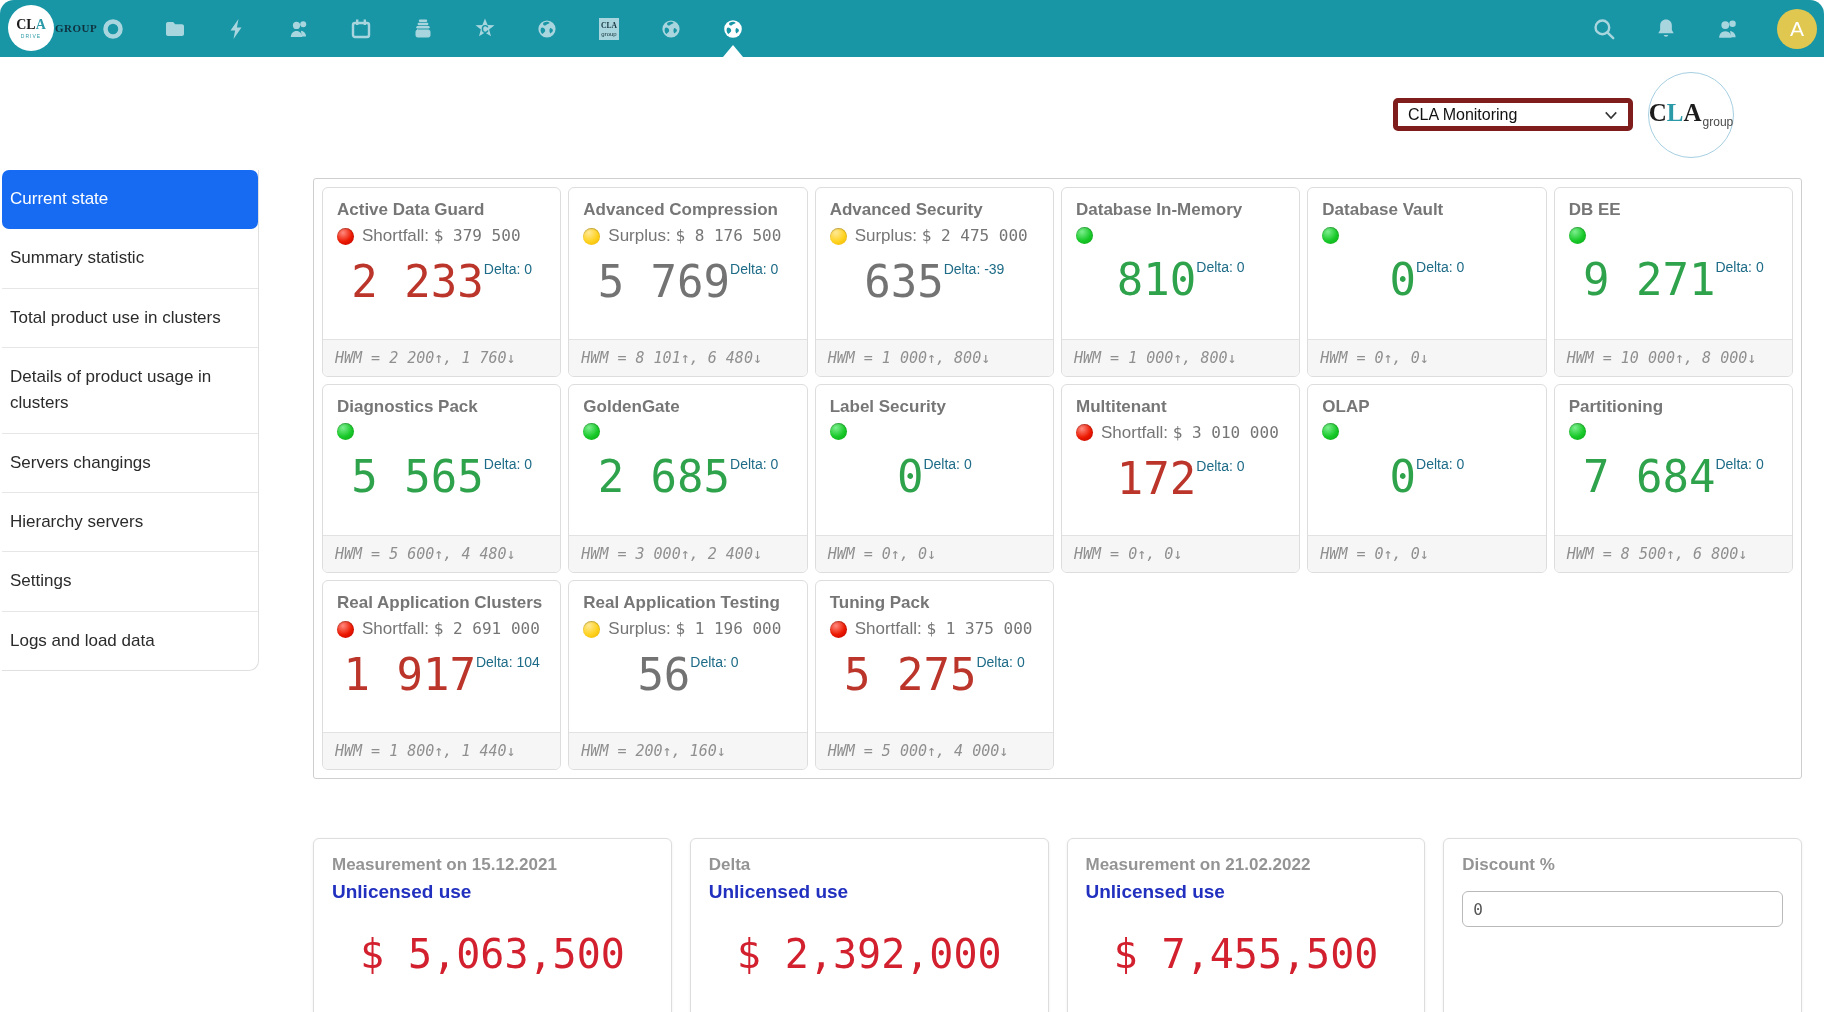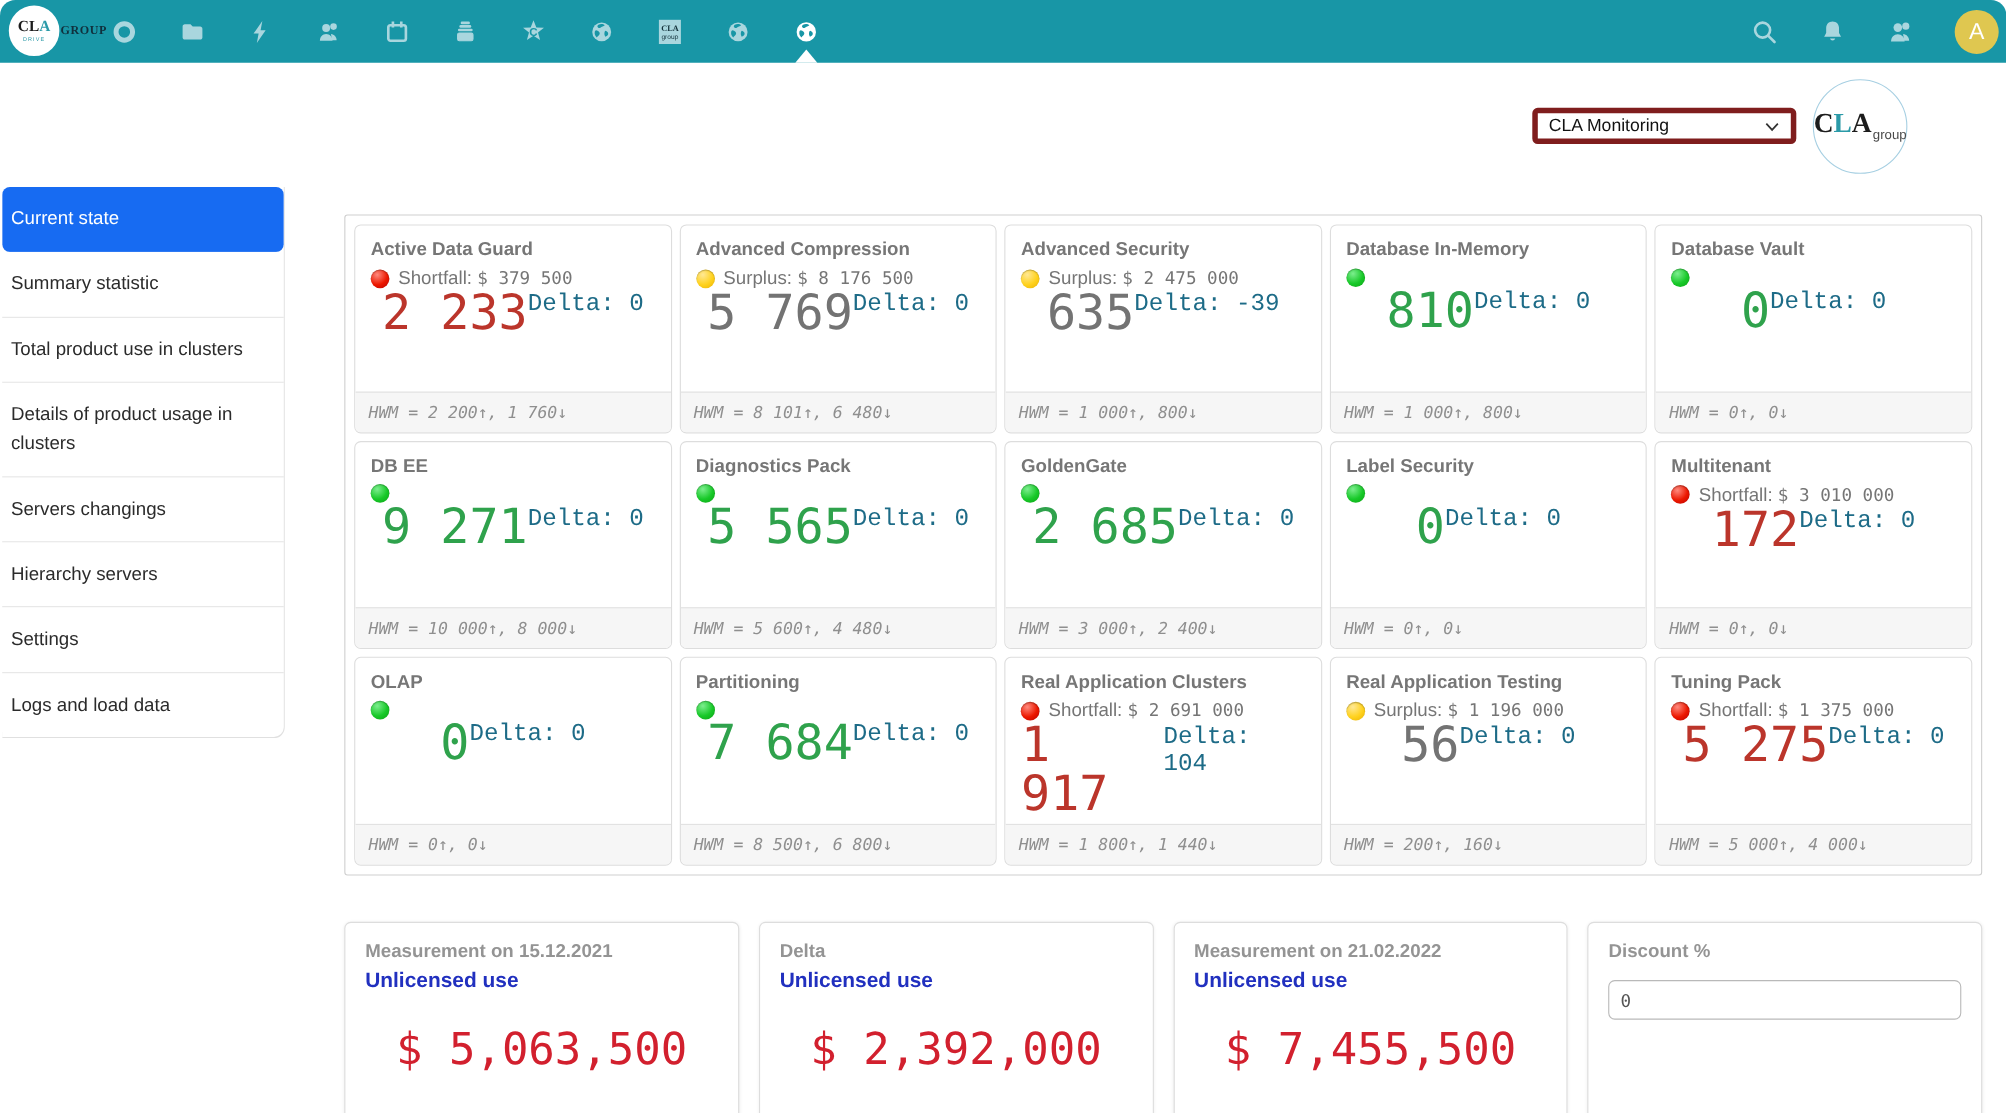--- a/index.html
+++ b/index.html
@@ -48,9 +48,9 @@
   .side-item.active { background:#176bf2; color:#fff; border-radius:7px; border-bottom-color:transparent; }
 
   
-  .panel { position:absolute; left:313px; top:195px; width:1489px; height:601px;
+  .panel { position:absolute; left:313px; top:178px; width:1489px; height:601px;
     border:1px solid #cfcfcf; border-radius:3px; background:#fff; padding:8px;
-    display:grid; grid-template-columns:repeat(5,1fr); grid-template-rows:repeat(3,1fr); gap:7px; }
+    display:grid; grid-template-columns:repeat(6,1fr); grid-template-rows:repeat(3,1fr); gap:7px; }
   .card { border:1px solid #ddd; border-radius:6px; background:#fff; padding:12px 14px;
     display:flex; flex-direction:column; overflow:hidden; }
   .card-title { font-size:17px; font-weight:bold; color:#767676; }

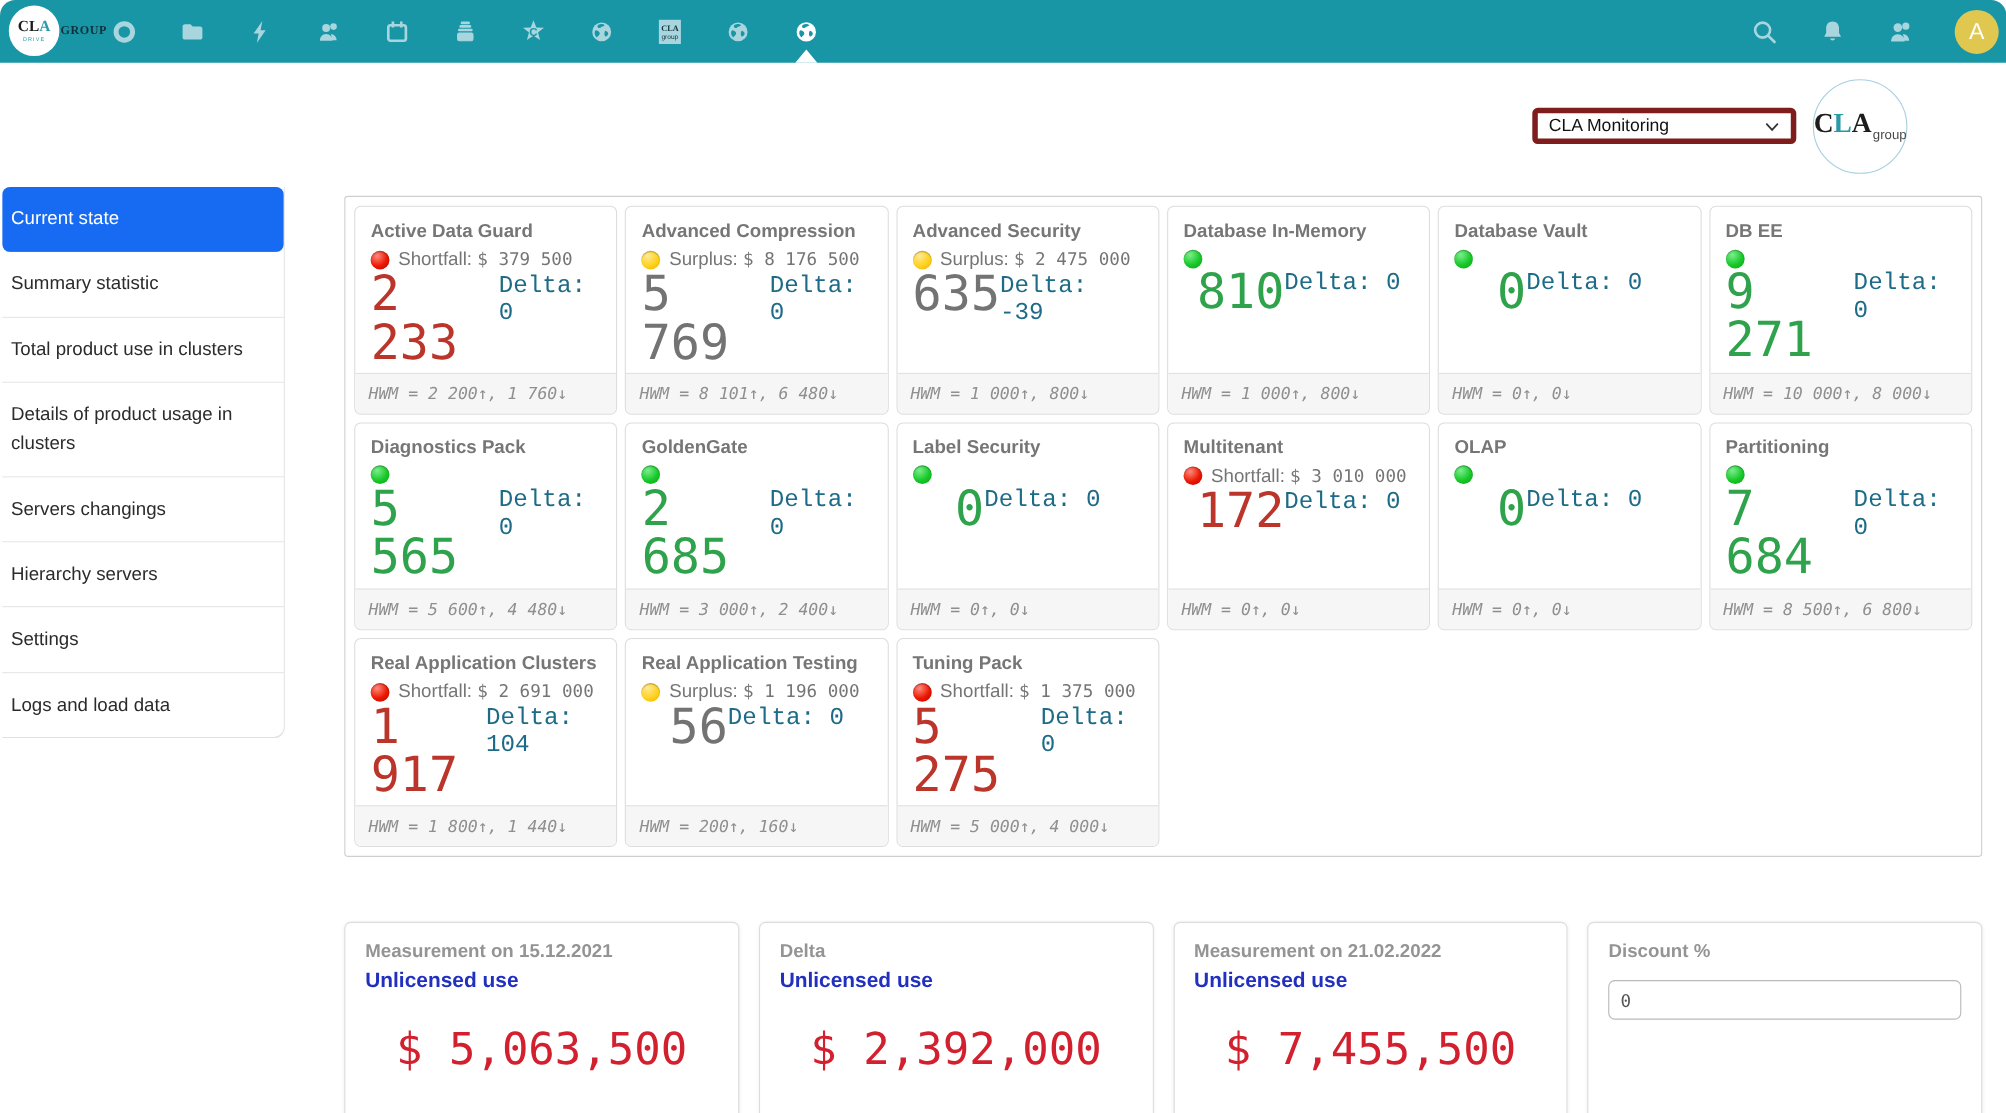--- a/index.html
+++ b/index.html
@@ -61,7 +61,7 @@
   .ball.green  { background:radial-gradient(circle at 35% 28%, #7cee8e, #18c929 55%, #0ba313); }
   .status-text { font-size:17px; color:#757575; }
   .status-text .amt { font-family:"DejaVu Sans Mono", monospace; font-size:16px; }
-  .card-value { display:flex; justify-content:center; align-items:flex-start; }
+  .card-value { display:flex; justify-content:center; align-items:flex-start; margin-top:14px; }
   .big-num { font-family:"DejaVu Sans Mono", monospace; font-size:44px; line-height:1; }
   .big-num.red { color:#bb352b; } .big-num.green { color:#2fa24c; } .big-num.blue { color:#737373; }
   .delta { font-family:Liberation Mono, monospace; font-size:22px; color:#1d6b87; margin-top:1px; }

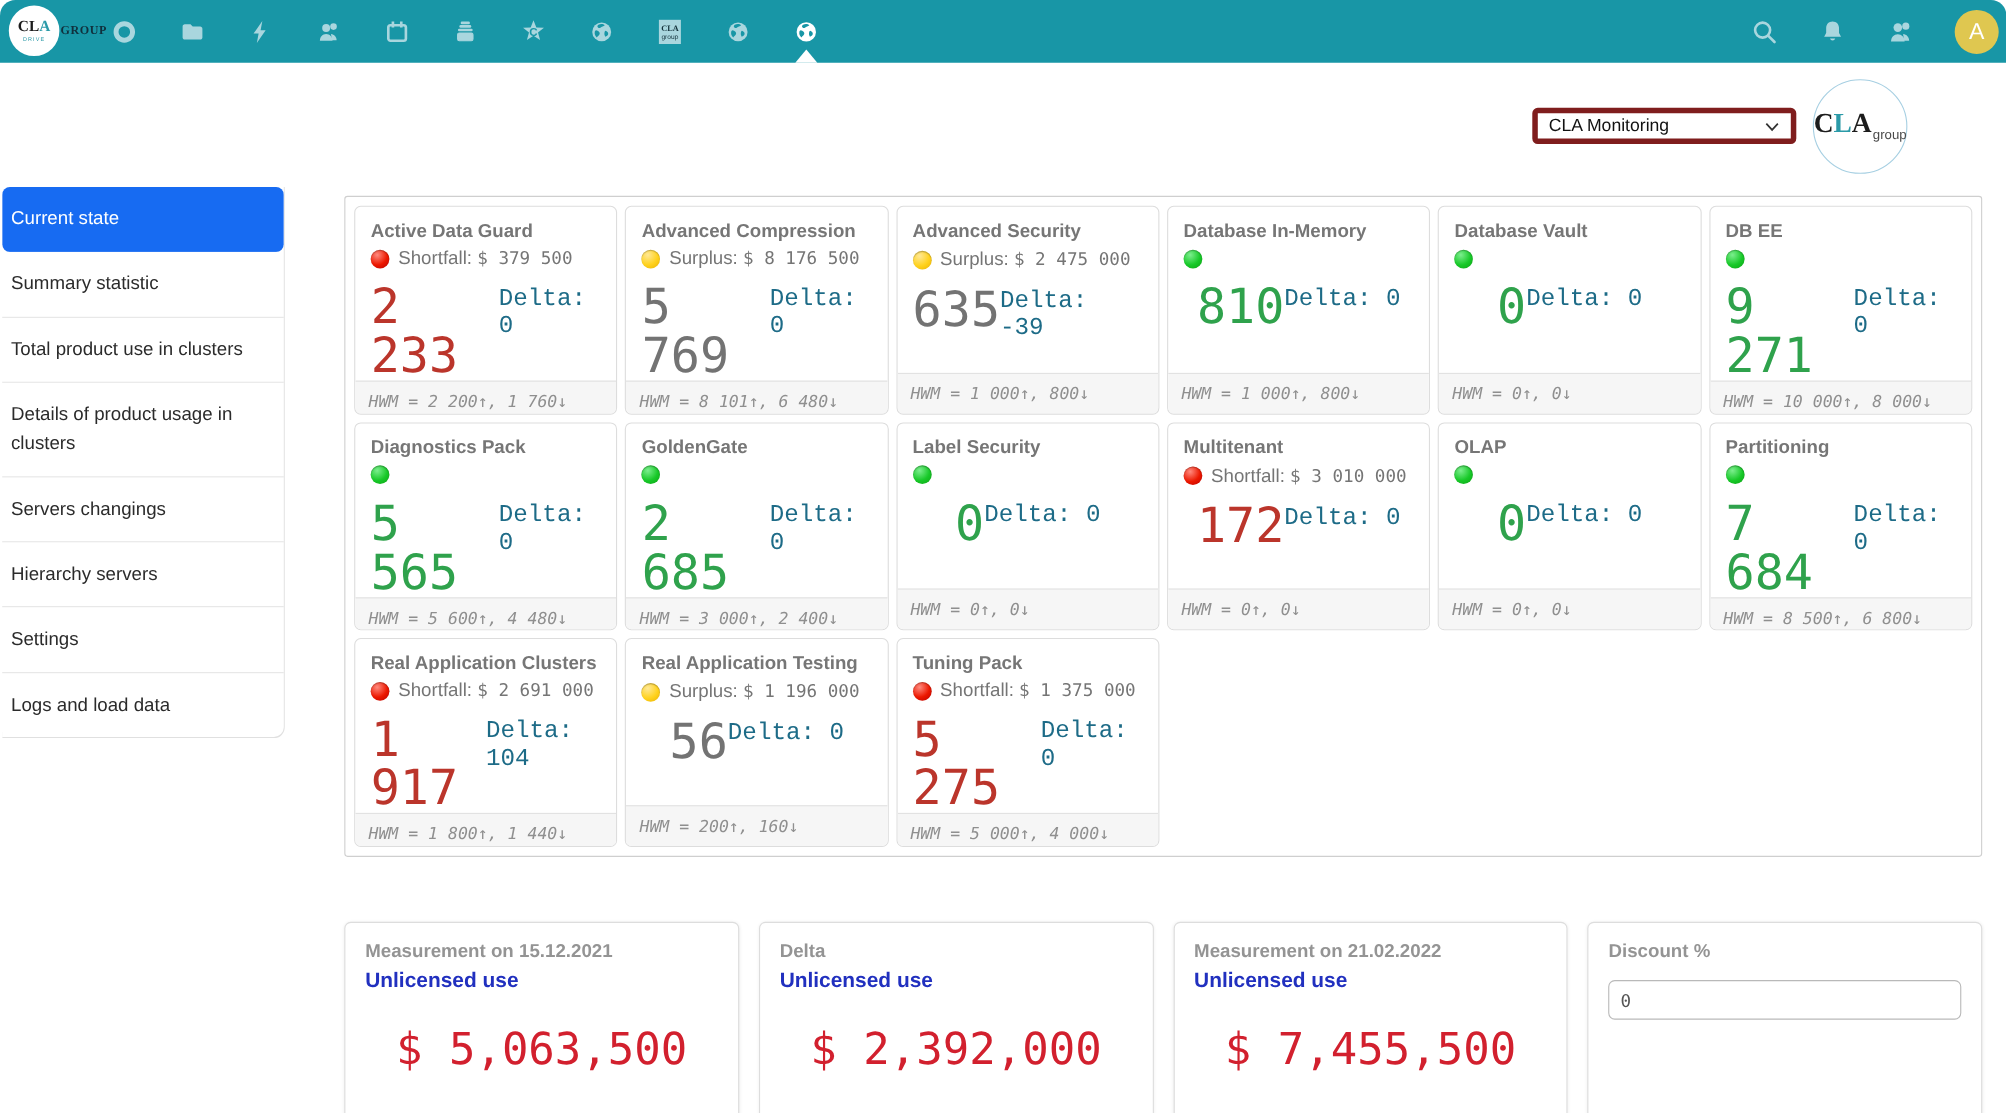--- a/index.html
+++ b/index.html
@@ -64,7 +64,7 @@
   .card-value { display:flex; justify-content:center; align-items:flex-start; margin-top:14px; }
   .big-num { font-family:"DejaVu Sans Mono", monospace; font-size:44px; line-height:1; }
   .big-num.red { color:#bb352b; } .big-num.green { color:#2fa24c; } .big-num.blue { color:#737373; }
-  .delta { font-family:Liberation Mono, monospace; font-size:22px; color:#1d6b87; margin-top:1px; }
+  .delta { font-family:Liberation Sans, sans-serif; font-size:14px; color:#1d6b87; margin-top:1px; }
   .card-footer { margin:auto -14px -12px; padding:9px 12px; background:#f6f6f6; border-top:1px solid #e2e2e2;
     font-family:"DejaVu Sans Mono", monospace; font-style:italic; font-size:15px; color:#8f8f8f; }
 

